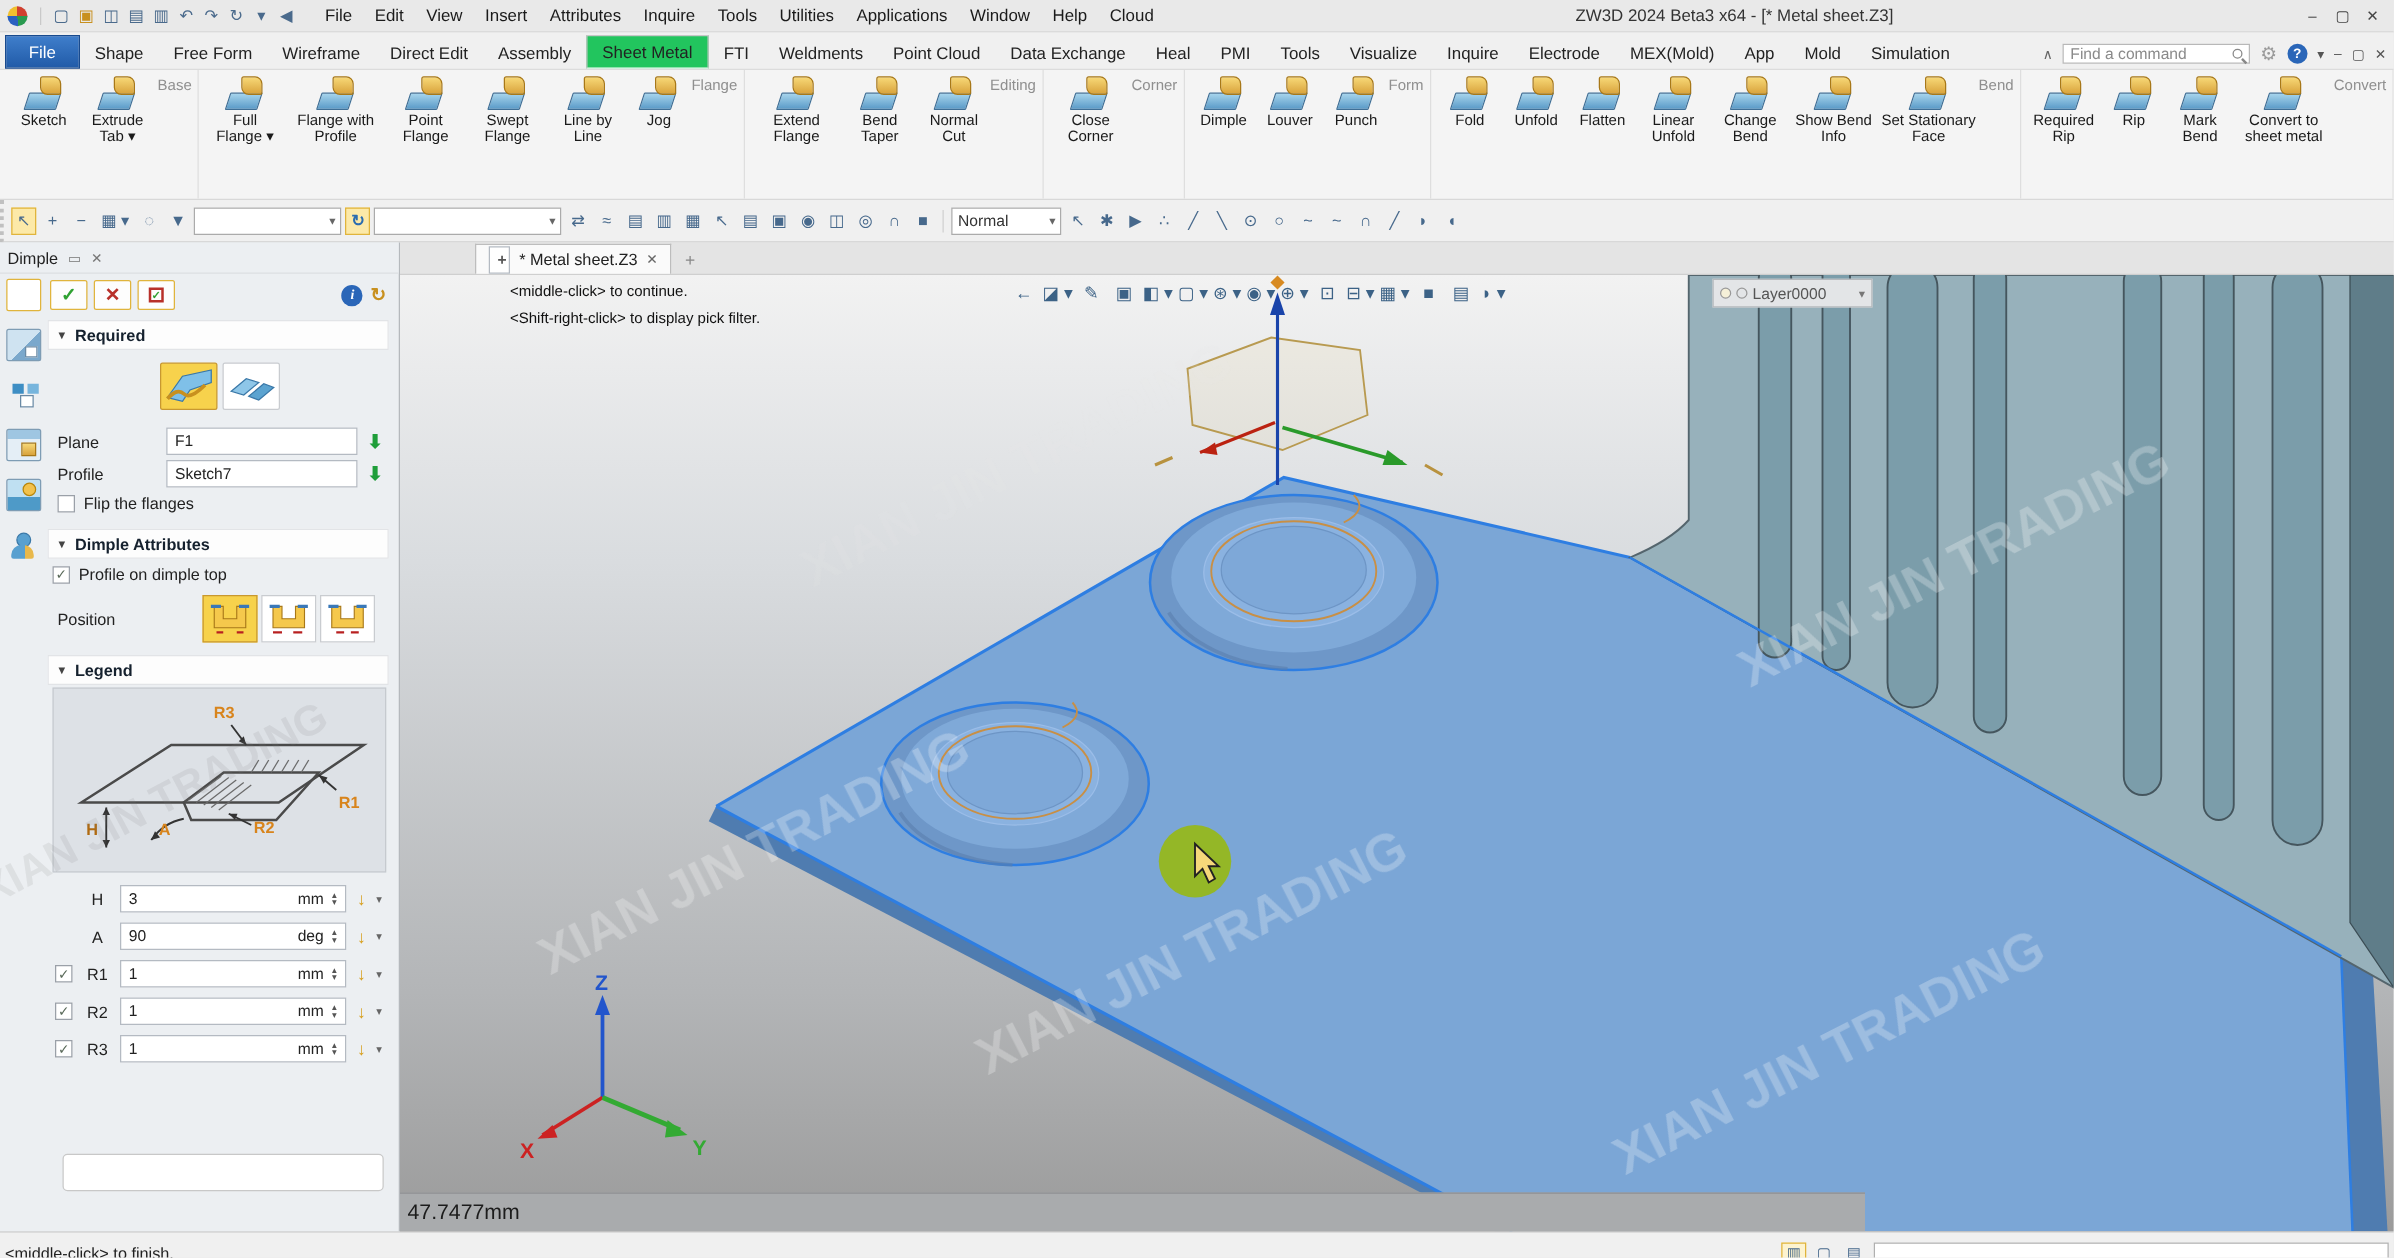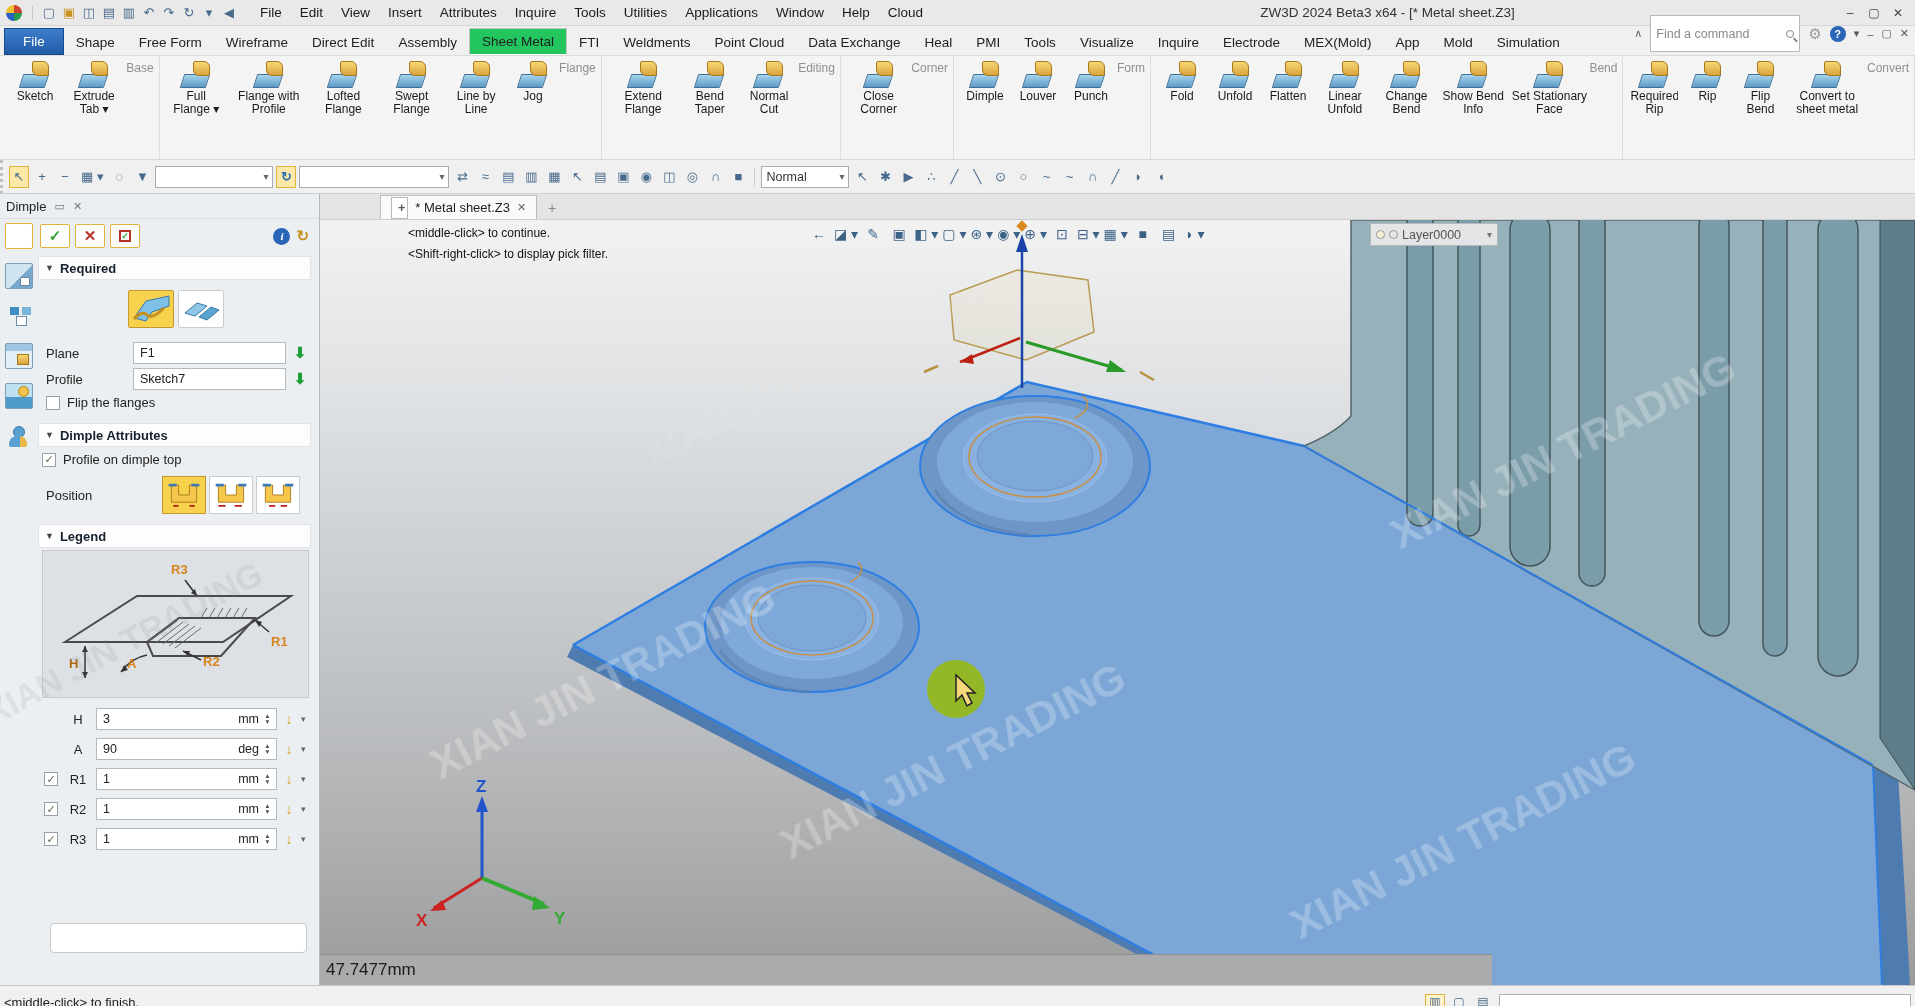--- a/index.html
+++ b/index.html
@@ -25,7 +25,7 @@
   .rtab.active{background:#22c55e;border:1px solid #c6c6c6;border-bottom:1px solid #fdfdfd}
   #tabrow-right{margin-left:auto;display:flex;align-items:center;gap:8px;padding:0 6px 3px 0}
   #collapse-chev{color:#666;font-size:11px}
-  #cmdsearch{width:150px;height:37px;background:#fff;border:1px solid #b8b8b8;display:flex;align-items:center;padding:0 5px;color:#8a8a8a;font-size:12.5px}
+  #cmdsearch{width:150px;height:16px;background:#fff;border:1px solid #b8b8b8;display:flex;align-items:center;padding:0 5px;color:#8a8a8a;font-size:12.5px}
   #cmdsearch .mag{margin-left:auto;width:8px;height:8px;border:1.5px solid #888;border-radius:50%;position:relative}
   #cmdsearch .mag::after{content:"";position:absolute;width:5px;height:1.5px;background:#888;transform:rotate(45deg);left:6px;top:8px}
   .gear{color:#9a9a9a;font-size:15px}

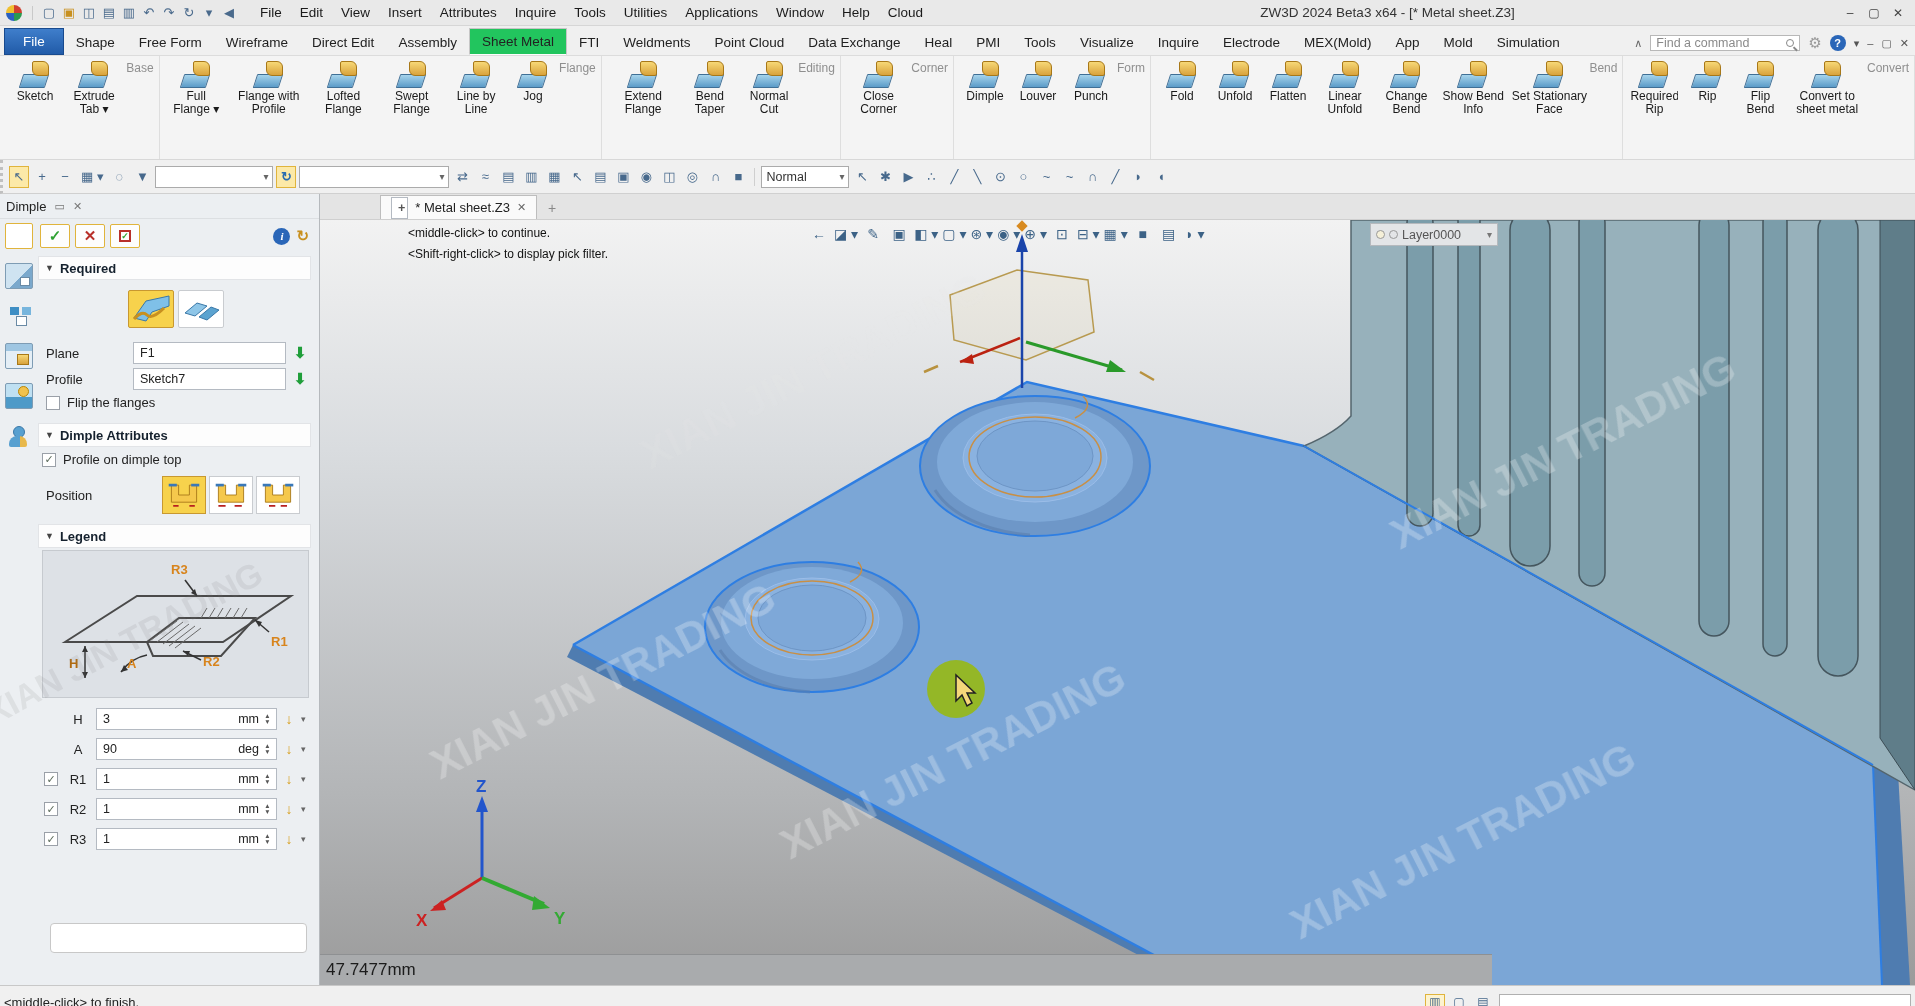--- a/index.html
+++ b/index.html
@@ -252,7 +252,7 @@
         </div>
         <div class="rbtn">
           <div class="ricon"></div>
-          <div class="rlbl">Lofted Flange</div>
+          <div class="rlbl">Point Flange</div>
         </div>
         <div class="rbtn">
           <div class="ricon"></div>

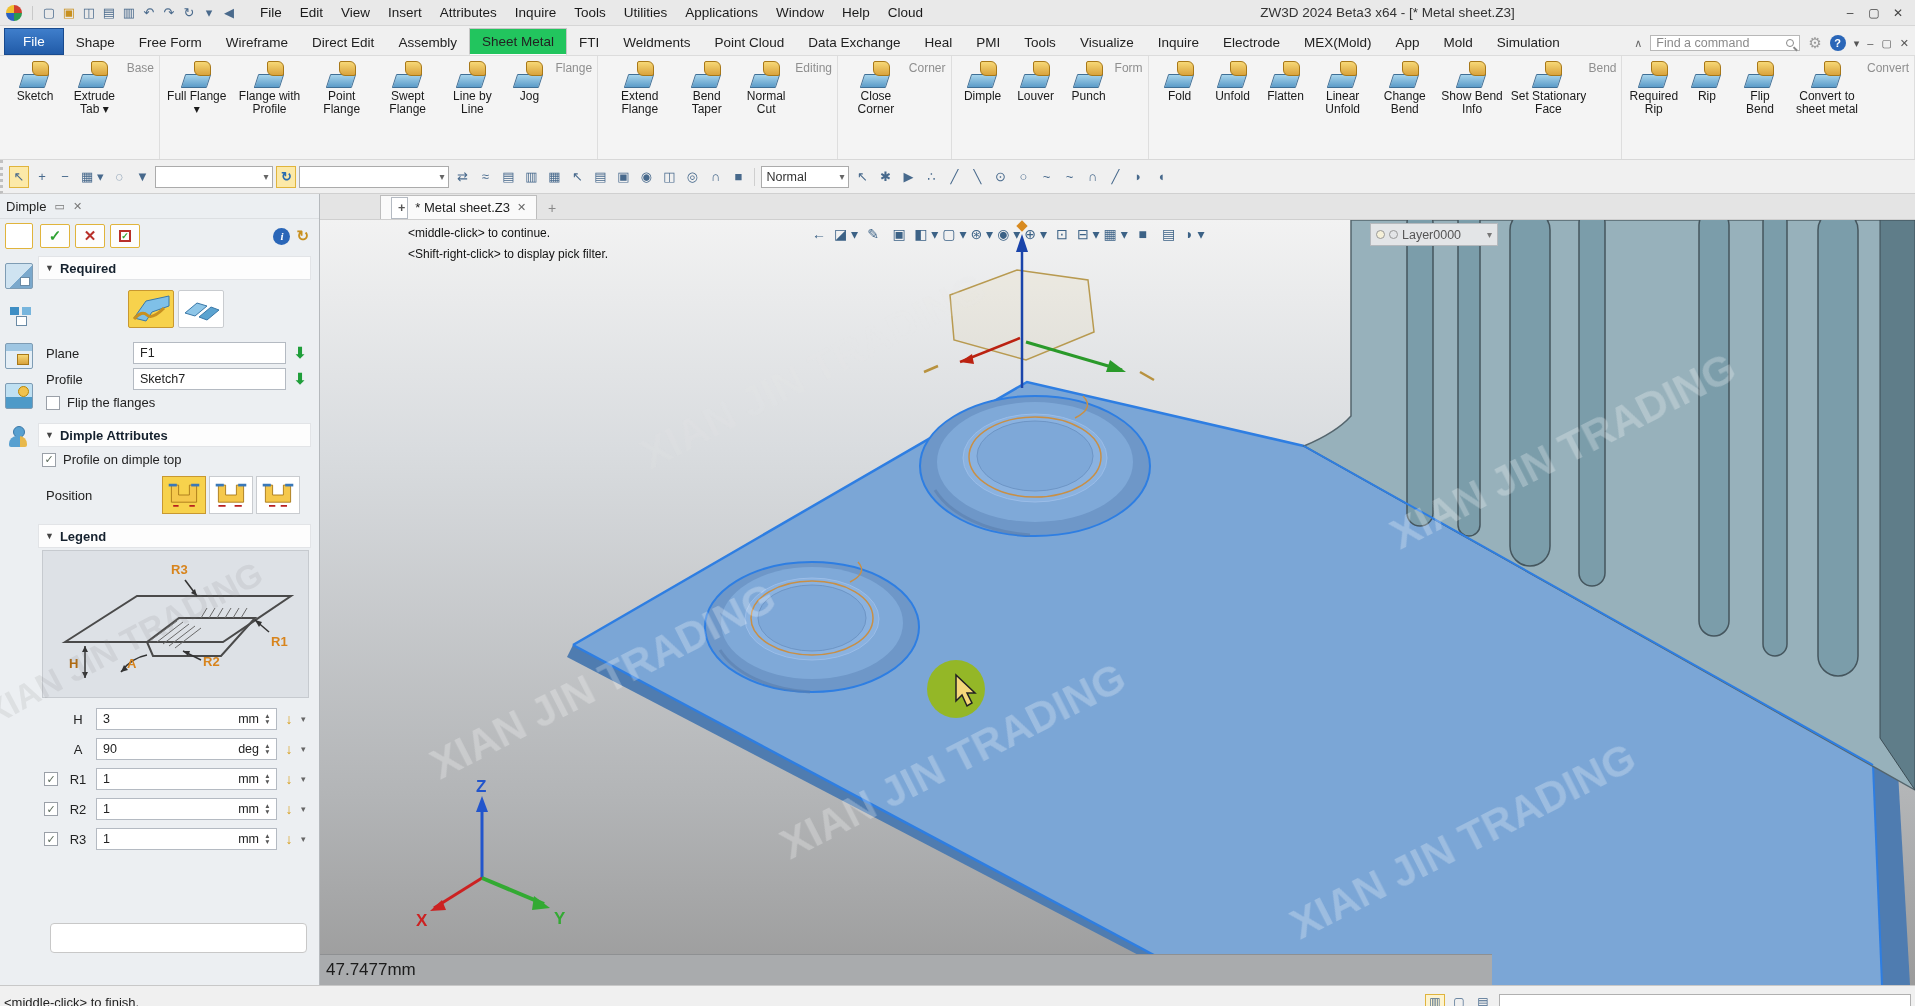--- a/index.html
+++ b/index.html
@@ -362,7 +362,7 @@
         </div>
         <div class="rbtn">
           <div class="ricon"></div>
-          <div class="rlbl">Flip Bend</div>
+          <div class="rlbl">Mark Bend</div>
         </div>
         <div class="rbtn">
           <div class="ricon"></div>

